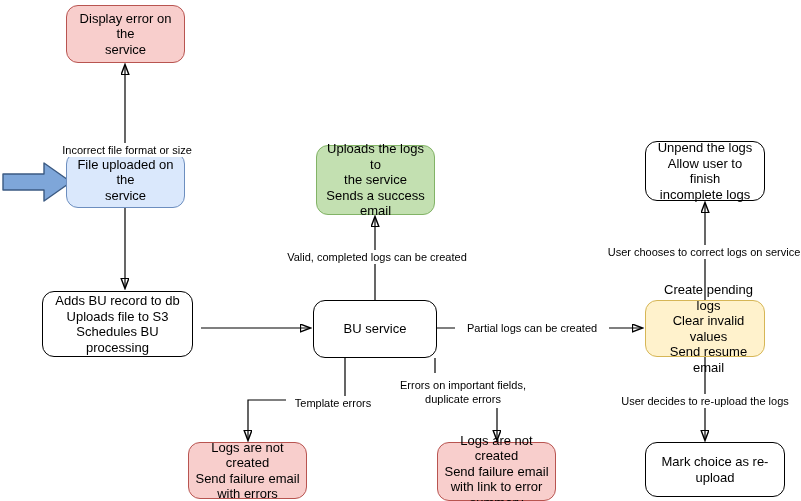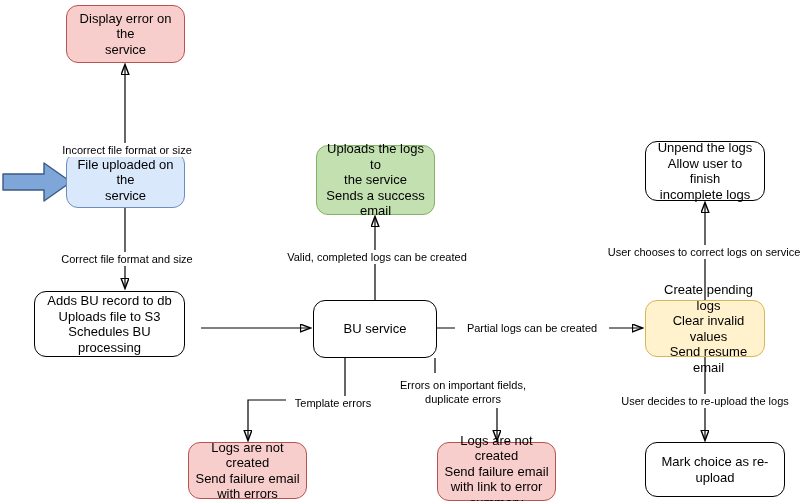--- a/index.html
+++ b/index.html
@@ -134,7 +134,6 @@
 
   <div class="edge-label" style="left:55px; top:107px; width:140px;margin-top:36px;">Incorrect file format or size</div>
 
-  <div class="edge-label" style="left:55px; top:252px; width:140px;">Correct file format and size</div>
 
   <div class="edge-label" style="left:280px; top:250px; width:190px;">Valid, completed logs can be created</div>
 

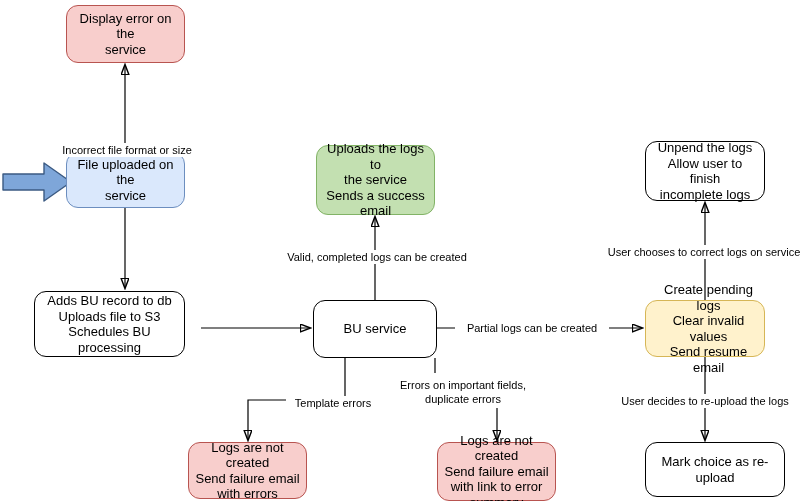--- a/index.html
+++ b/index.html
@@ -101,7 +101,7 @@
   <div class="node blue" style="left:66px; top:152px; width:119px; height:56px;text-align:center;">File uploaded on the
 service</div>
 
-  <div class="node white" style="left:34px; top:291px; width:151px; height:66px;">Adds BU record to db
+  <div class="node white" style="left:42px; top:291px; width:151px; height:66px;">Adds BU record to db
 Uploads file to S3
 Schedules BU processing</div>
 

